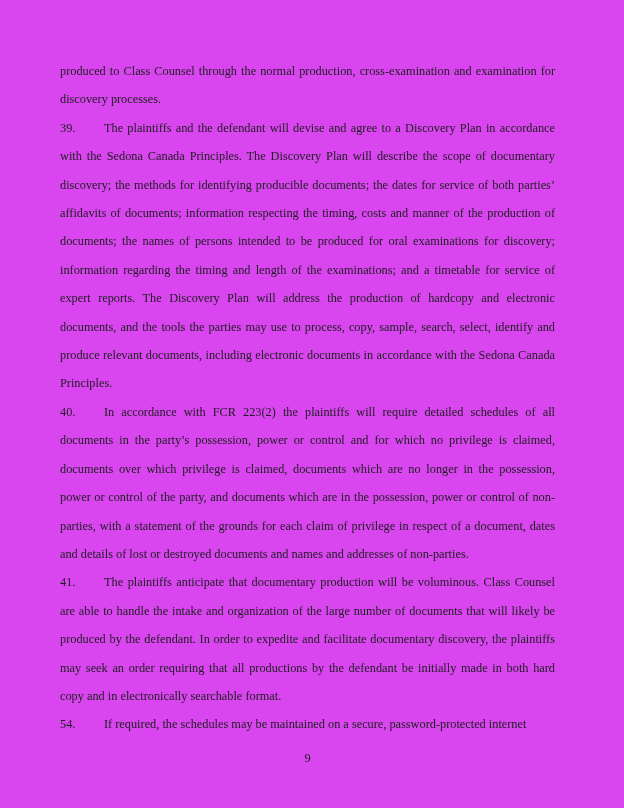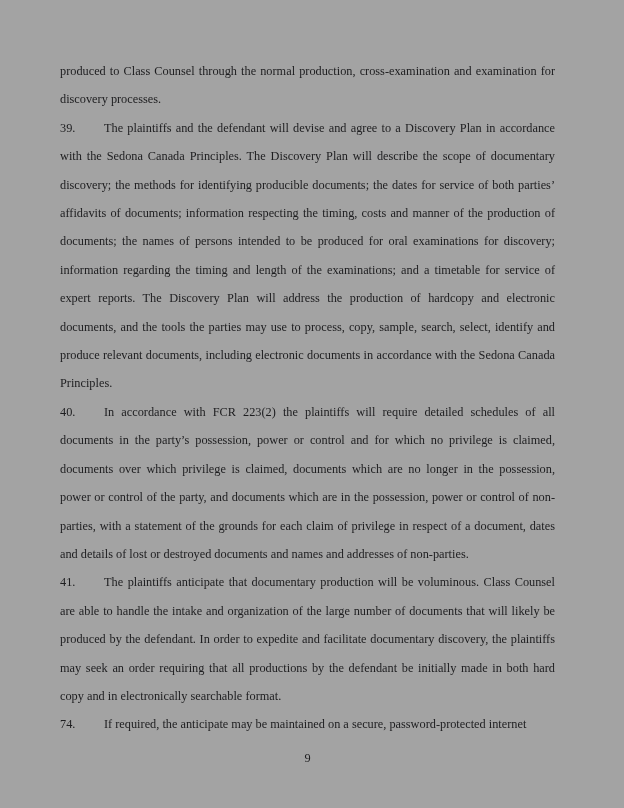--- a/index.html
+++ b/index.html
@@ -11,7 +11,7 @@
     position: relative;
     width: 624px;
     height: 808px;
-    background: #a3a3a3;
+    background: #d946ef;
     font-family: "Liberation Serif", serif;
     color: #1d1d1f;
     overflow: hidden;

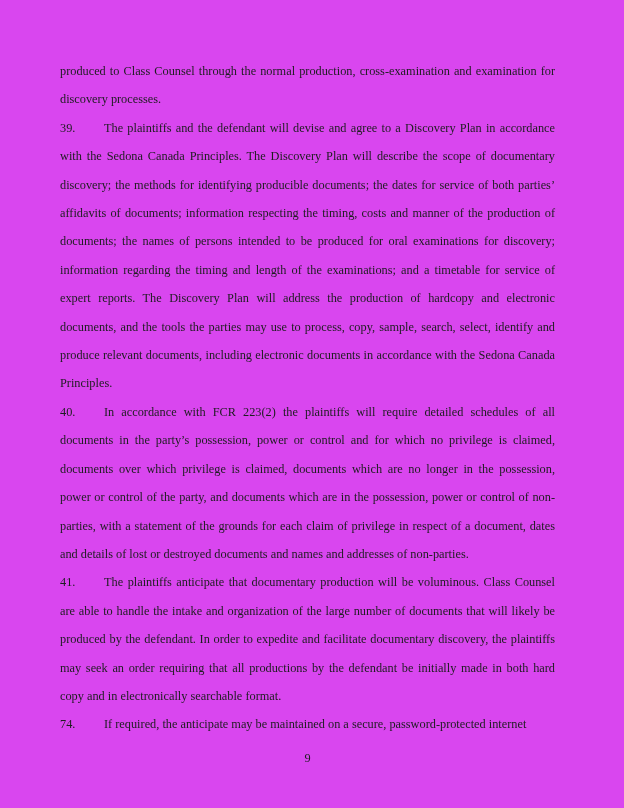--- a/index.html
+++ b/index.html
@@ -54,7 +54,7 @@
       <p class="para"><span class="para-number">39.</span><span>The plaintiffs and the defendant will devise and agree to a Discovery Plan in accordance with the </span><span class="italic">Sedona Canada Principles</span><span>. The Discovery Plan will describe the scope of documentary discovery; the methods for identifying producible documents; the dates for service of both parties’ affidavits of documents; information respecting the timing, costs and manner of the production of documents; the names of persons intended to be produced for oral examinations for discovery; information regarding the timing and length of the examinations; and a timetable for service of expert reports. The Discovery Plan will address the production of hardcopy and electronic documents, and the tools the parties may use to process, copy, sample, search, select, identify and produce relevant documents, including electronic documents in accordance with the </span><span class="italic">Sedona Canada Principles</span><span>.</span></p>
       <p class="para"><span class="para-number">40.</span><span>In accordance with </span><span class="italic">FCR</span><span> 223(2) the plaintiffs will require detailed schedules of all documents in the party’s possession, power or control and for which no privilege is claimed, documents over which privilege is claimed, documents which are no longer in the possession, power or control of the party, and documents which are in the possession, power or control of non-parties, with a statement of the grounds for each claim of privilege in respect of a document, dates and details of lost or destroyed documents and names and addresses of non-parties.</span></p>
       <p class="para"><span class="para-number">41.</span><span>The plaintiffs anticipate that documentary production will be voluminous. Class Counsel are able to handle the intake and organization of the large number of documents that will likely be produced by the defendant. In order to expedite and facilitate documentary discovery, the plaintiffs may seek an order requiring that all productions by the defendant be initially made in both hard copy and in electronically searchable format.</span></p>
-      <p class="para"><span class="para-number">74.</span><span>If required, the anticipate may be maintained on a secure, password-protected internet</span></p>
+      <p class="para"><span class="para-number">54.</span><span>If required, the anticipate may be maintained on a secure, password-protected internet</span></p>
     </div>
   <div class="footer">9</div>
 </div>

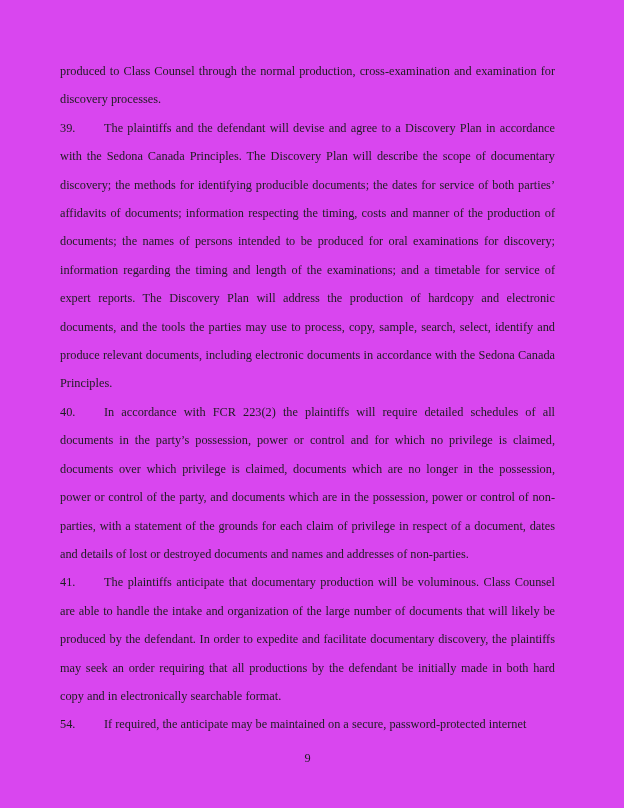--- a/index.html
+++ b/index.html
@@ -54,7 +54,7 @@
       <p class="para"><span class="para-number">39.</span><span>The plaintiffs and the defendant will devise and agree to a Discovery Plan in accordance with the </span><span class="italic">Sedona Canada Principles</span><span>. The Discovery Plan will describe the scope of documentary discovery; the methods for identifying producible documents; the dates for service of both parties’ affidavits of documents; information respecting the timing, costs and manner of the production of documents; the names of persons intended to be produced for oral examinations for discovery; information regarding the timing and length of the examinations; and a timetable for service of expert reports. The Discovery Plan will address the production of hardcopy and electronic documents, and the tools the parties may use to process, copy, sample, search, select, identify and produce relevant documents, including electronic documents in accordance with the </span><span class="italic">Sedona Canada Principles</span><span>.</span></p>
       <p class="para"><span class="para-number">40.</span><span>In accordance with </span><span class="italic">FCR</span><span> 223(2) the plaintiffs will require detailed schedules of all documents in the party’s possession, power or control and for which no privilege is claimed, documents over which privilege is claimed, documents which are no longer in the possession, power or control of the party, and documents which are in the possession, power or control of non-parties, with a statement of the grounds for each claim of privilege in respect of a document, dates and details of lost or destroyed documents and names and addresses of non-parties.</span></p>
       <p class="para"><span class="para-number">41.</span><span>The plaintiffs anticipate that documentary production will be voluminous. Class Counsel are able to handle the intake and organization of the large number of documents that will likely be produced by the defendant. In order to expedite and facilitate documentary discovery, the plaintiffs may seek an order requiring that all productions by the defendant be initially made in both hard copy and in electronically searchable format.</span></p>
-      <p class="para"><span class="para-number">54.</span><span>If required, the anticipate may be maintained on a secure, password-protected internet</span></p>
+      <p class="para"><span class="para-number">54.</span><span>If required, the schedules may be maintained on a secure, password-protected internet</span></p>
     </div>
   <div class="footer">9</div>
 </div>

